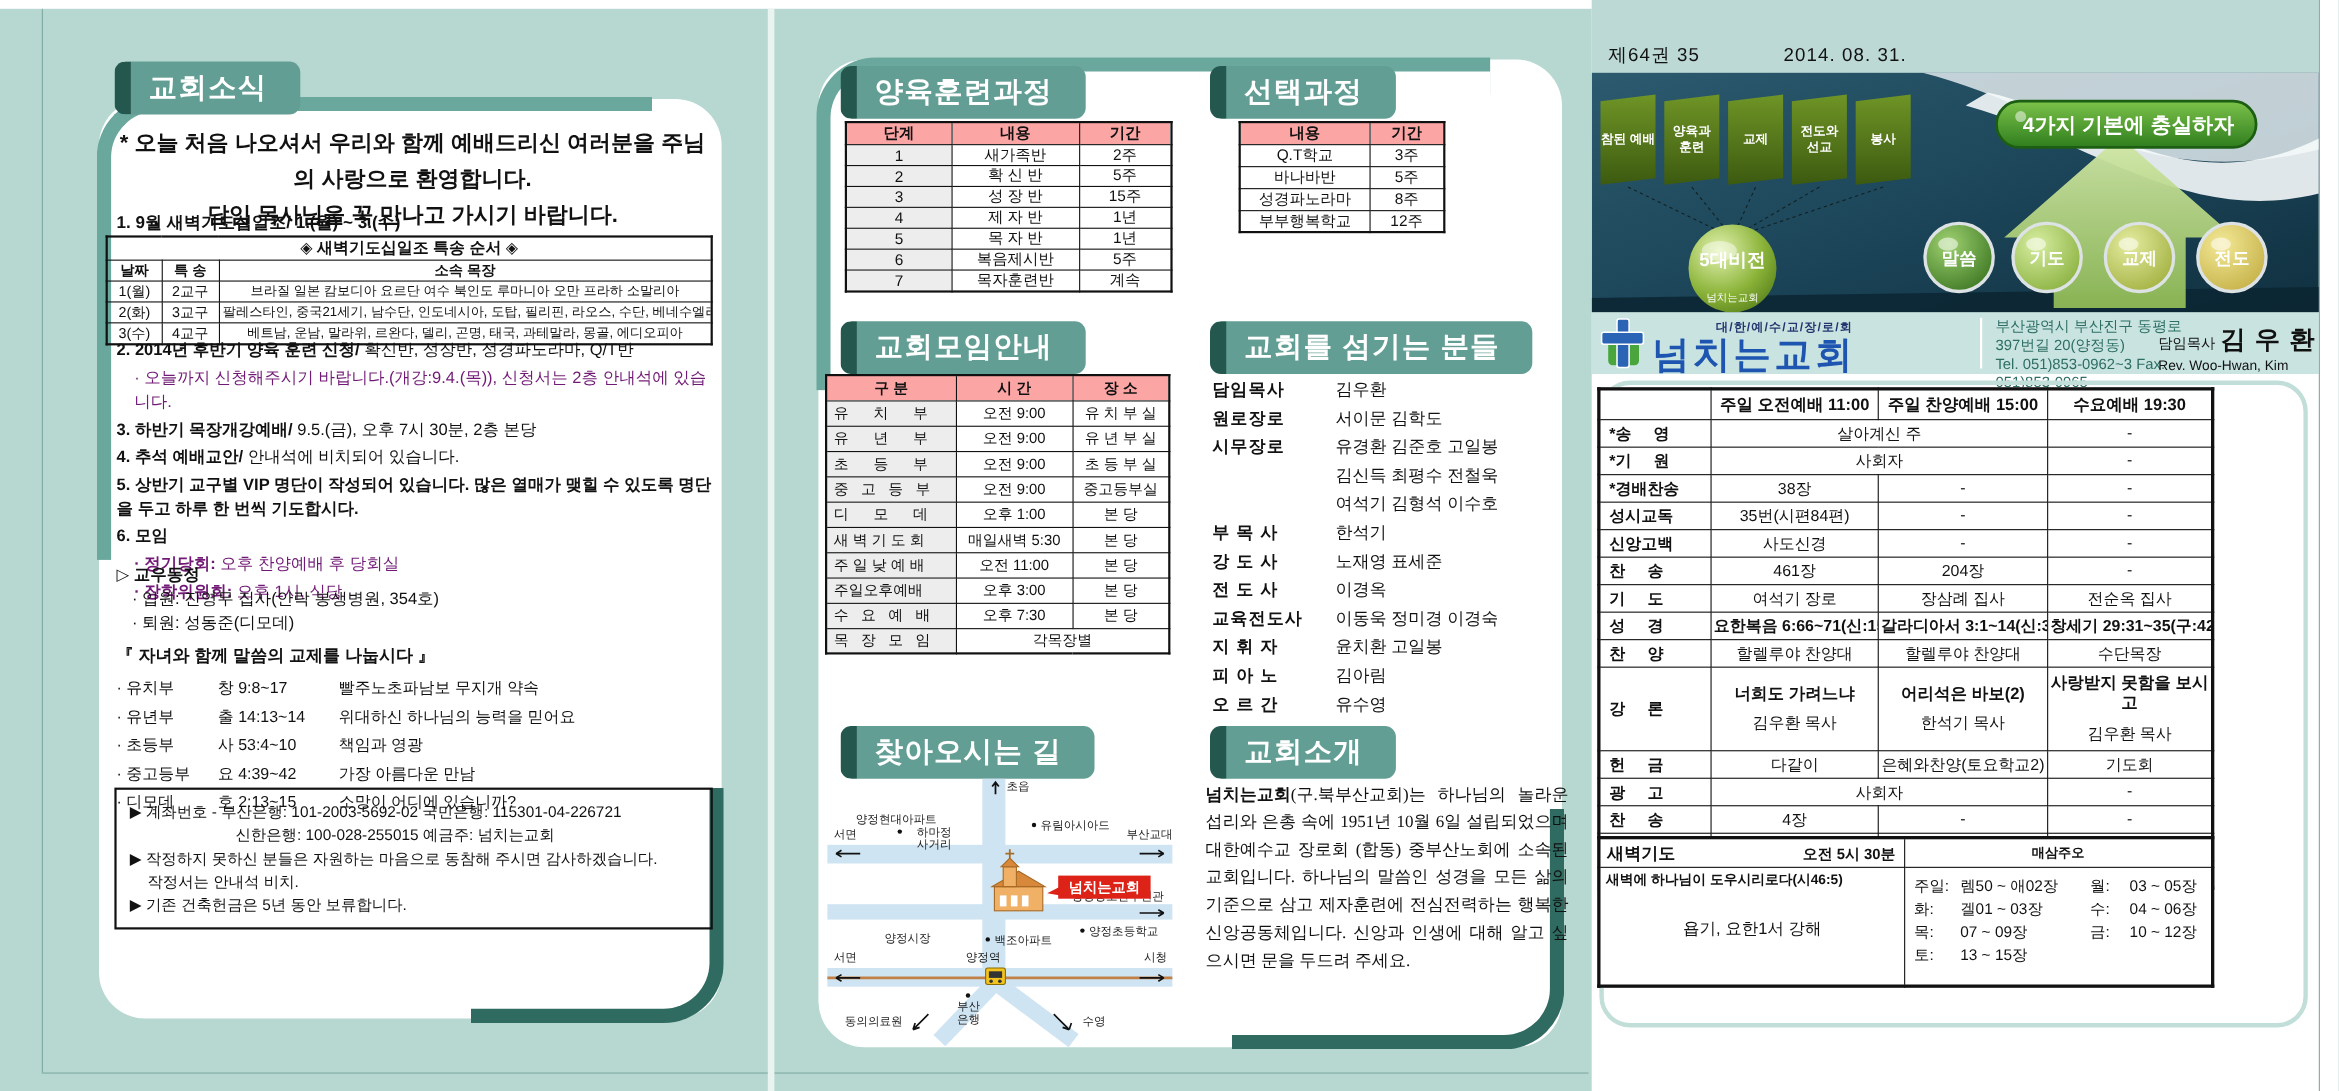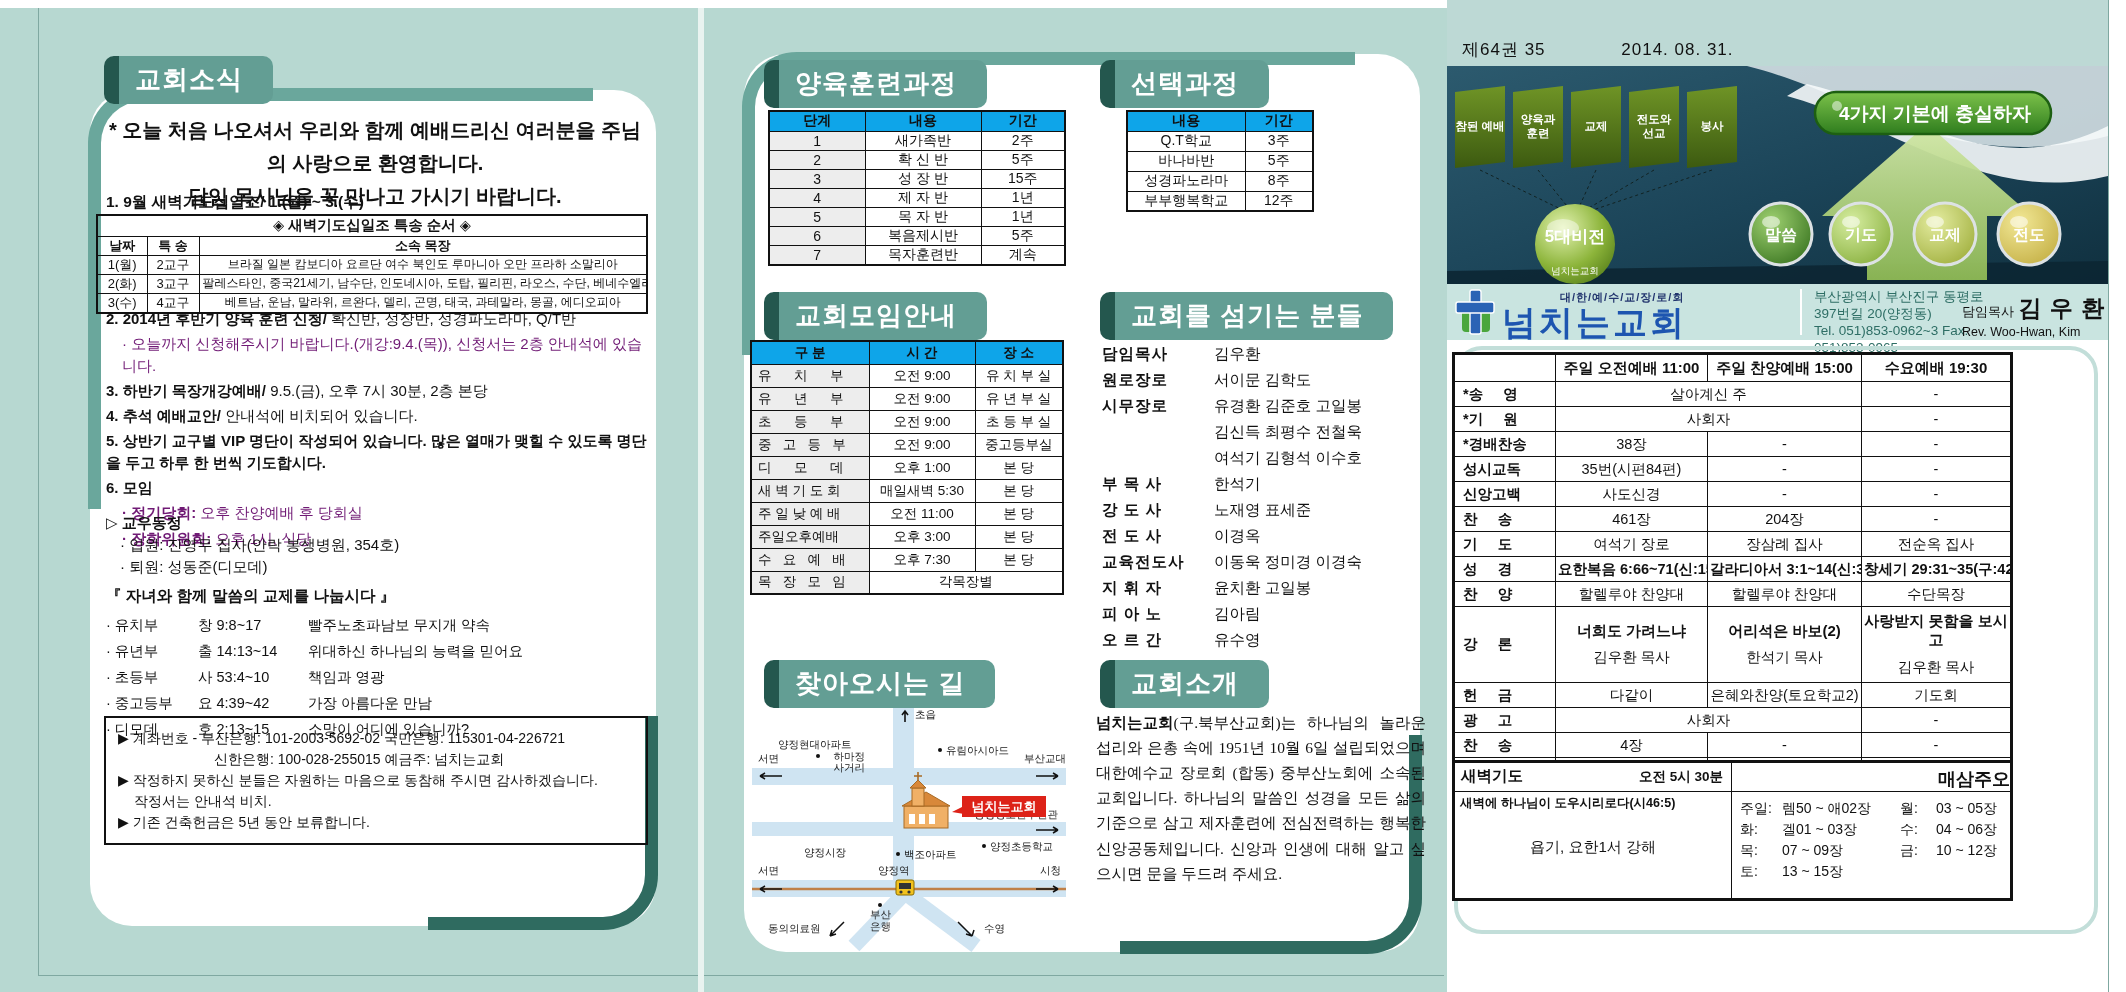--- a/index.html
+++ b/index.html
@@ -23,7 +23,7 @@
   table{border-collapse:collapse;table-layout:fixed}
   .t1{border:2.5px solid #111}
   .t1 th,.t1 td{border:1.5px solid #111;text-align:center;padding:0 3px;overflow:hidden;white-space:nowrap}
-  .hdr{background:#0ea5e9;font-weight:bold}
+  .hdr{background:#fca5a5;font-weight:bold}
   .col-gray{background:#ededed}
   
   .welcome{font-weight:bold;font-size:20px;line-height:1.65;text-align:center}

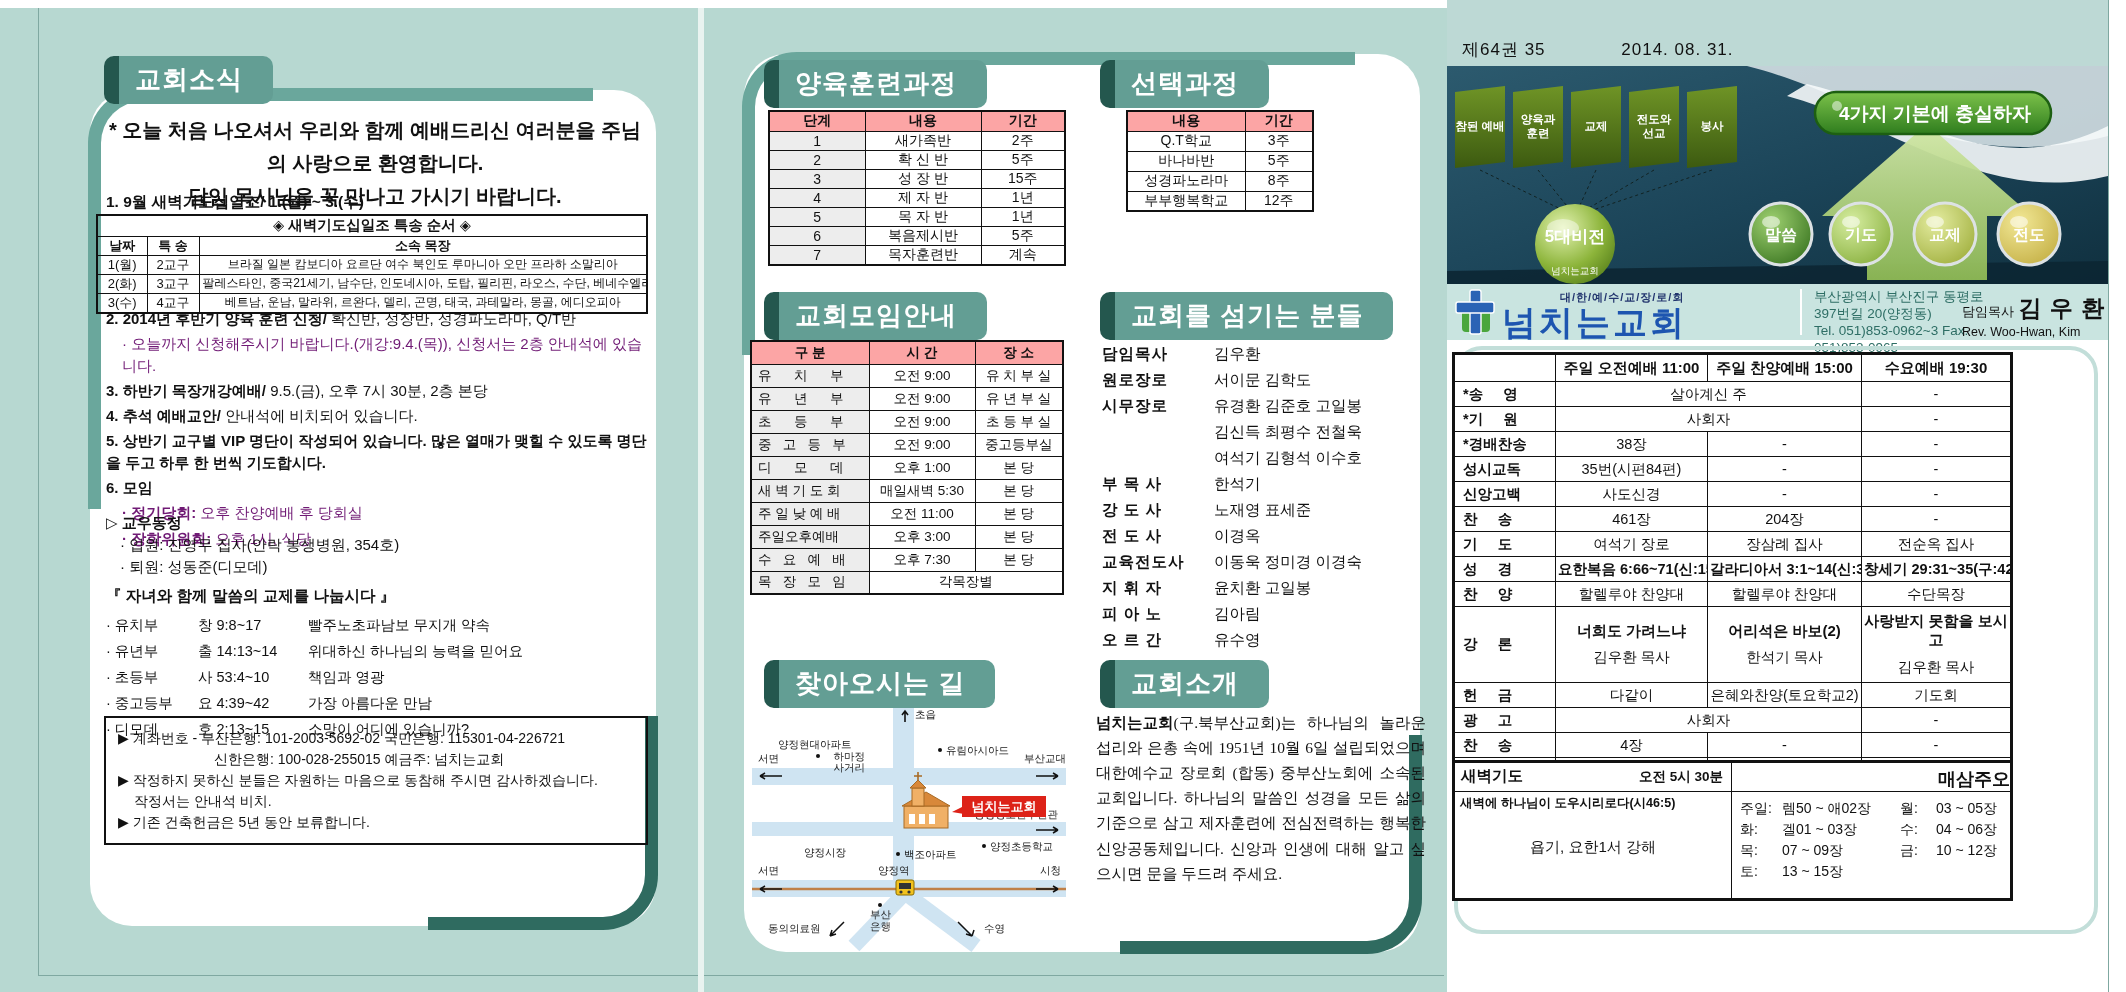--- a/index.html
+++ b/index.html
@@ -734,7 +734,7 @@
         </div>
       </td>
       <td>
-        <div class="b" style="text-align:right;font-size:18px;padding-top:4px">매삼주오</div>
+        <div class="b" style="text-align:center;font-size:12px;padding-top:4px">매삼주오</div>
       </td>
     </tr>
     <tr style="height:92px">

